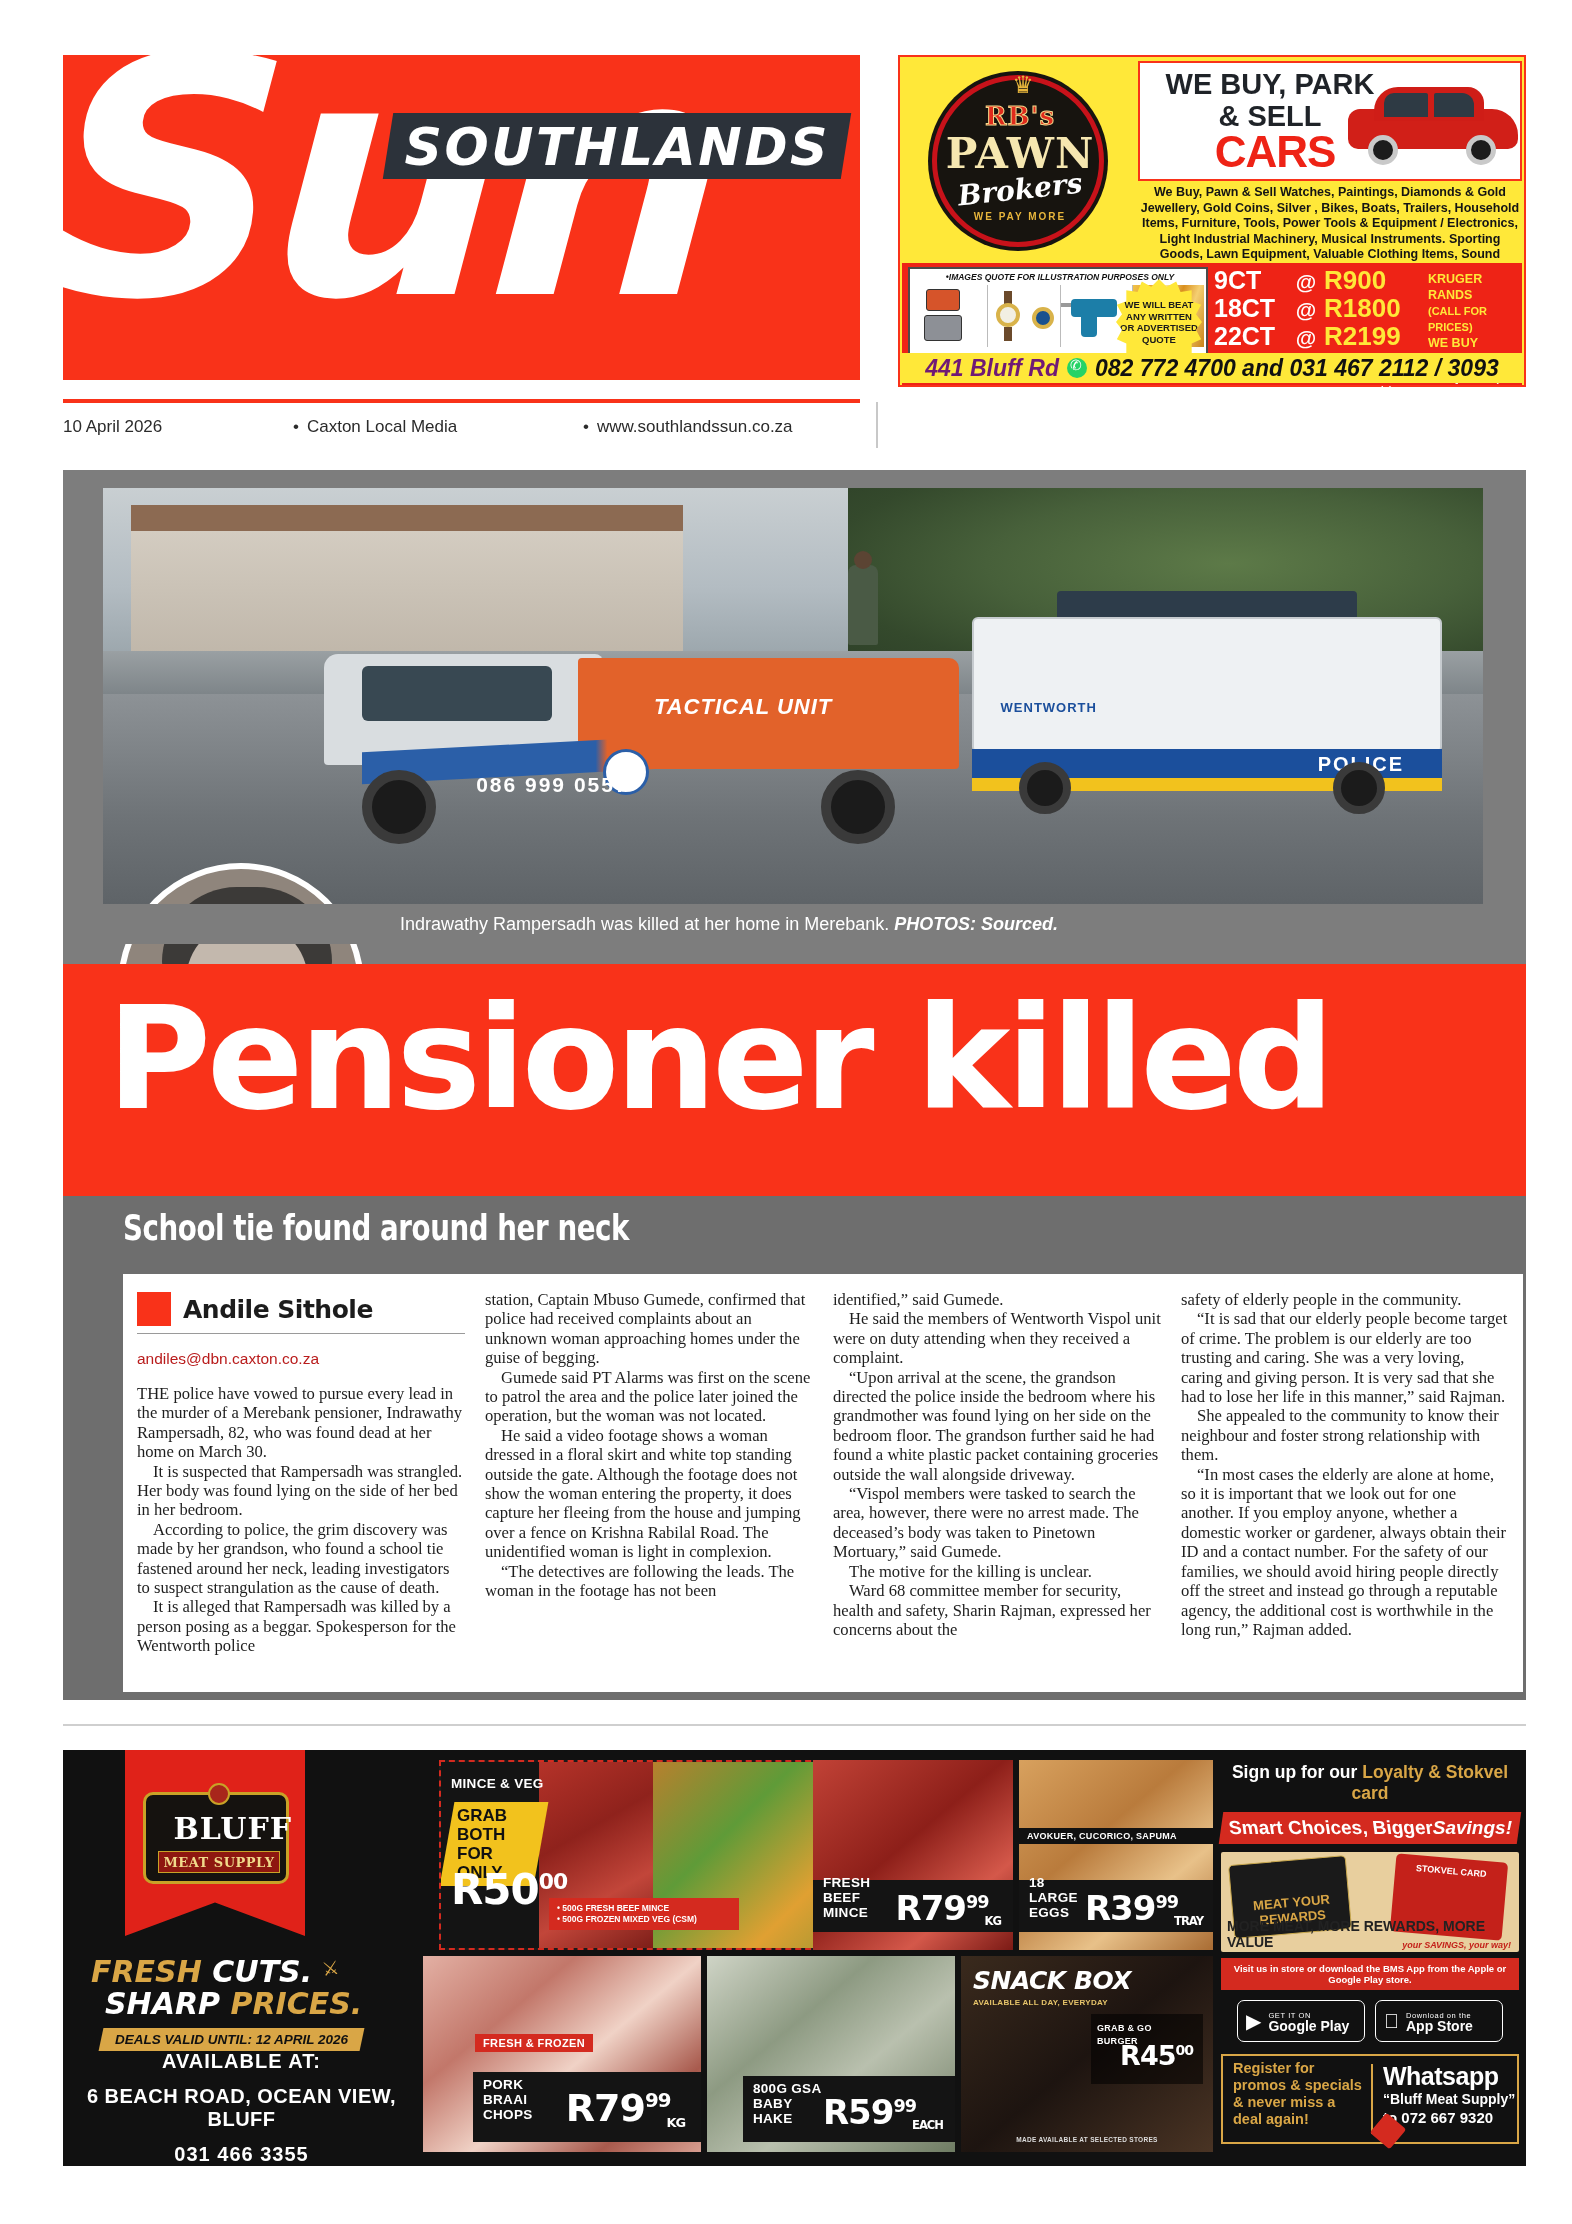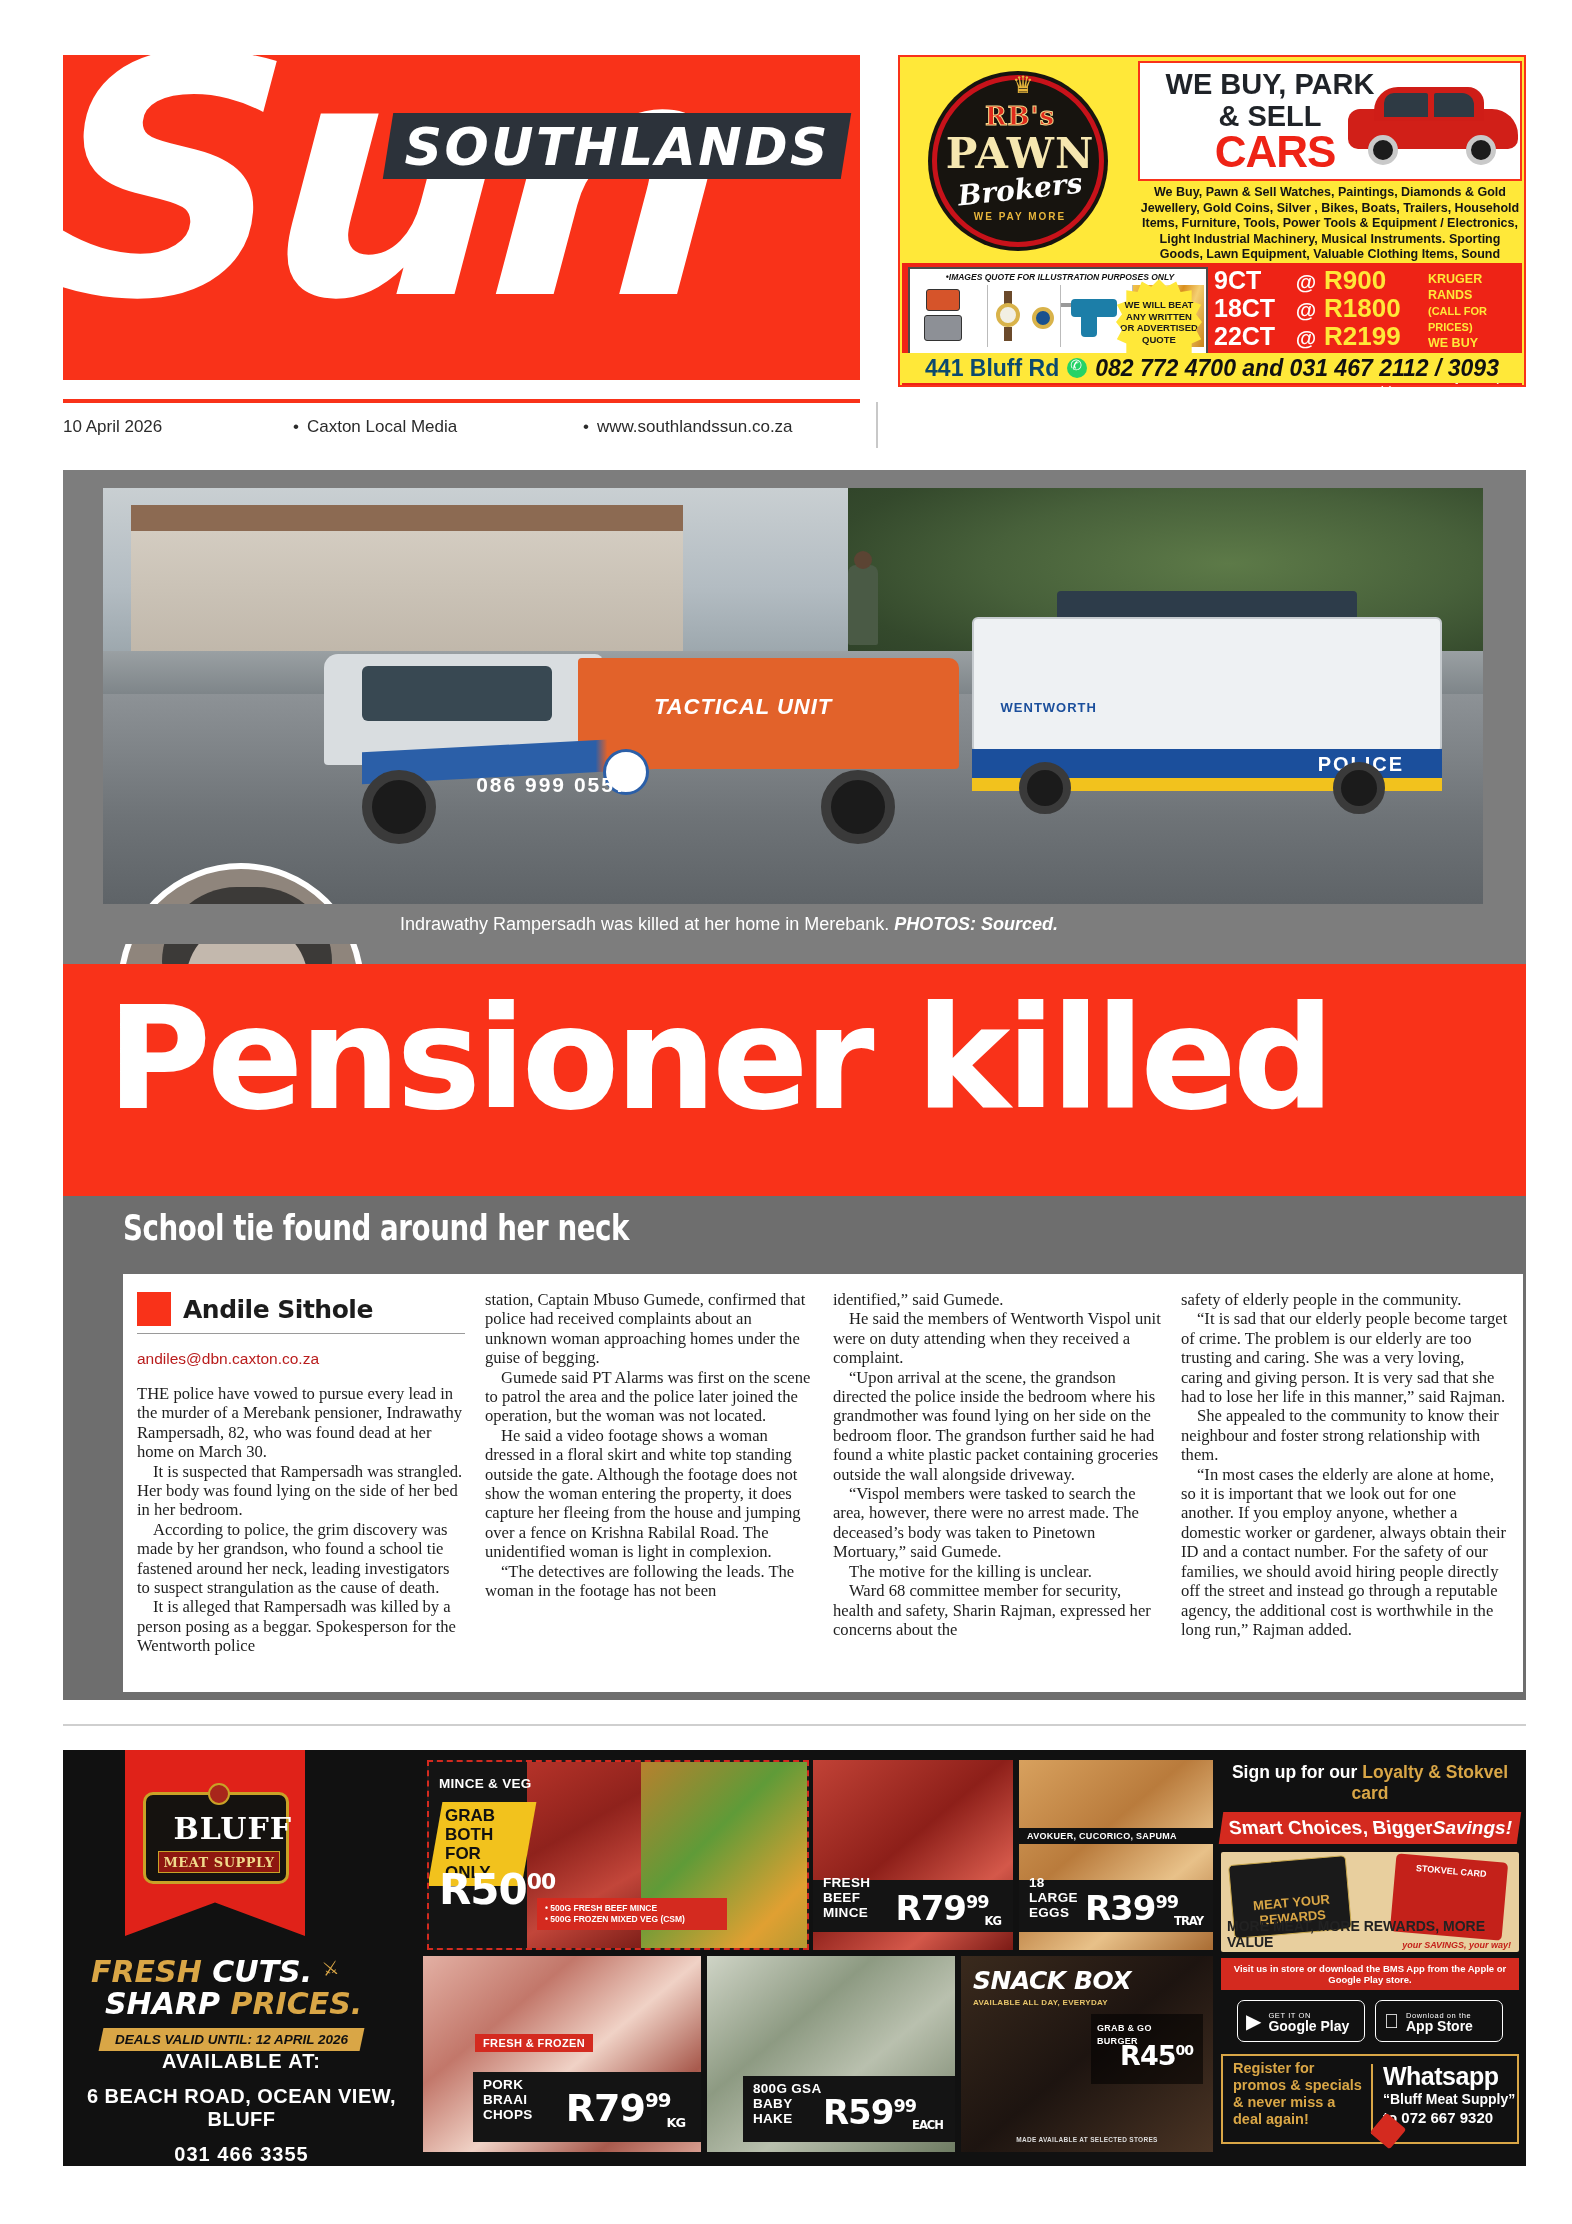--- a/index.html
+++ b/index.html
@@ -132,7 +132,7 @@
     position:absolute; left:2px; bottom:2px; width:620px; height:30px; background:#ffe839;
     display:flex; align-items:center; justify-content:center; gap:8px;
   }
-  .addr-red { font-weight:bold; font-size:23px; color:#0c4a6e; }
+  .addr-red { font-weight:bold; font-size:23px; color:#701a75; font-style:italic; }
   .wa-dot { width:20px; height:20px; border-radius:50%; background:#25d366; display:inline-block; position:relative; }
   .wa-dot::after { content:"✆"; position:absolute; left:3px; top:-1px; font-size:14px; color:#fff; }
   .addr-black { font-weight:bold; font-size:23px; color:#111; font-style:italic; }

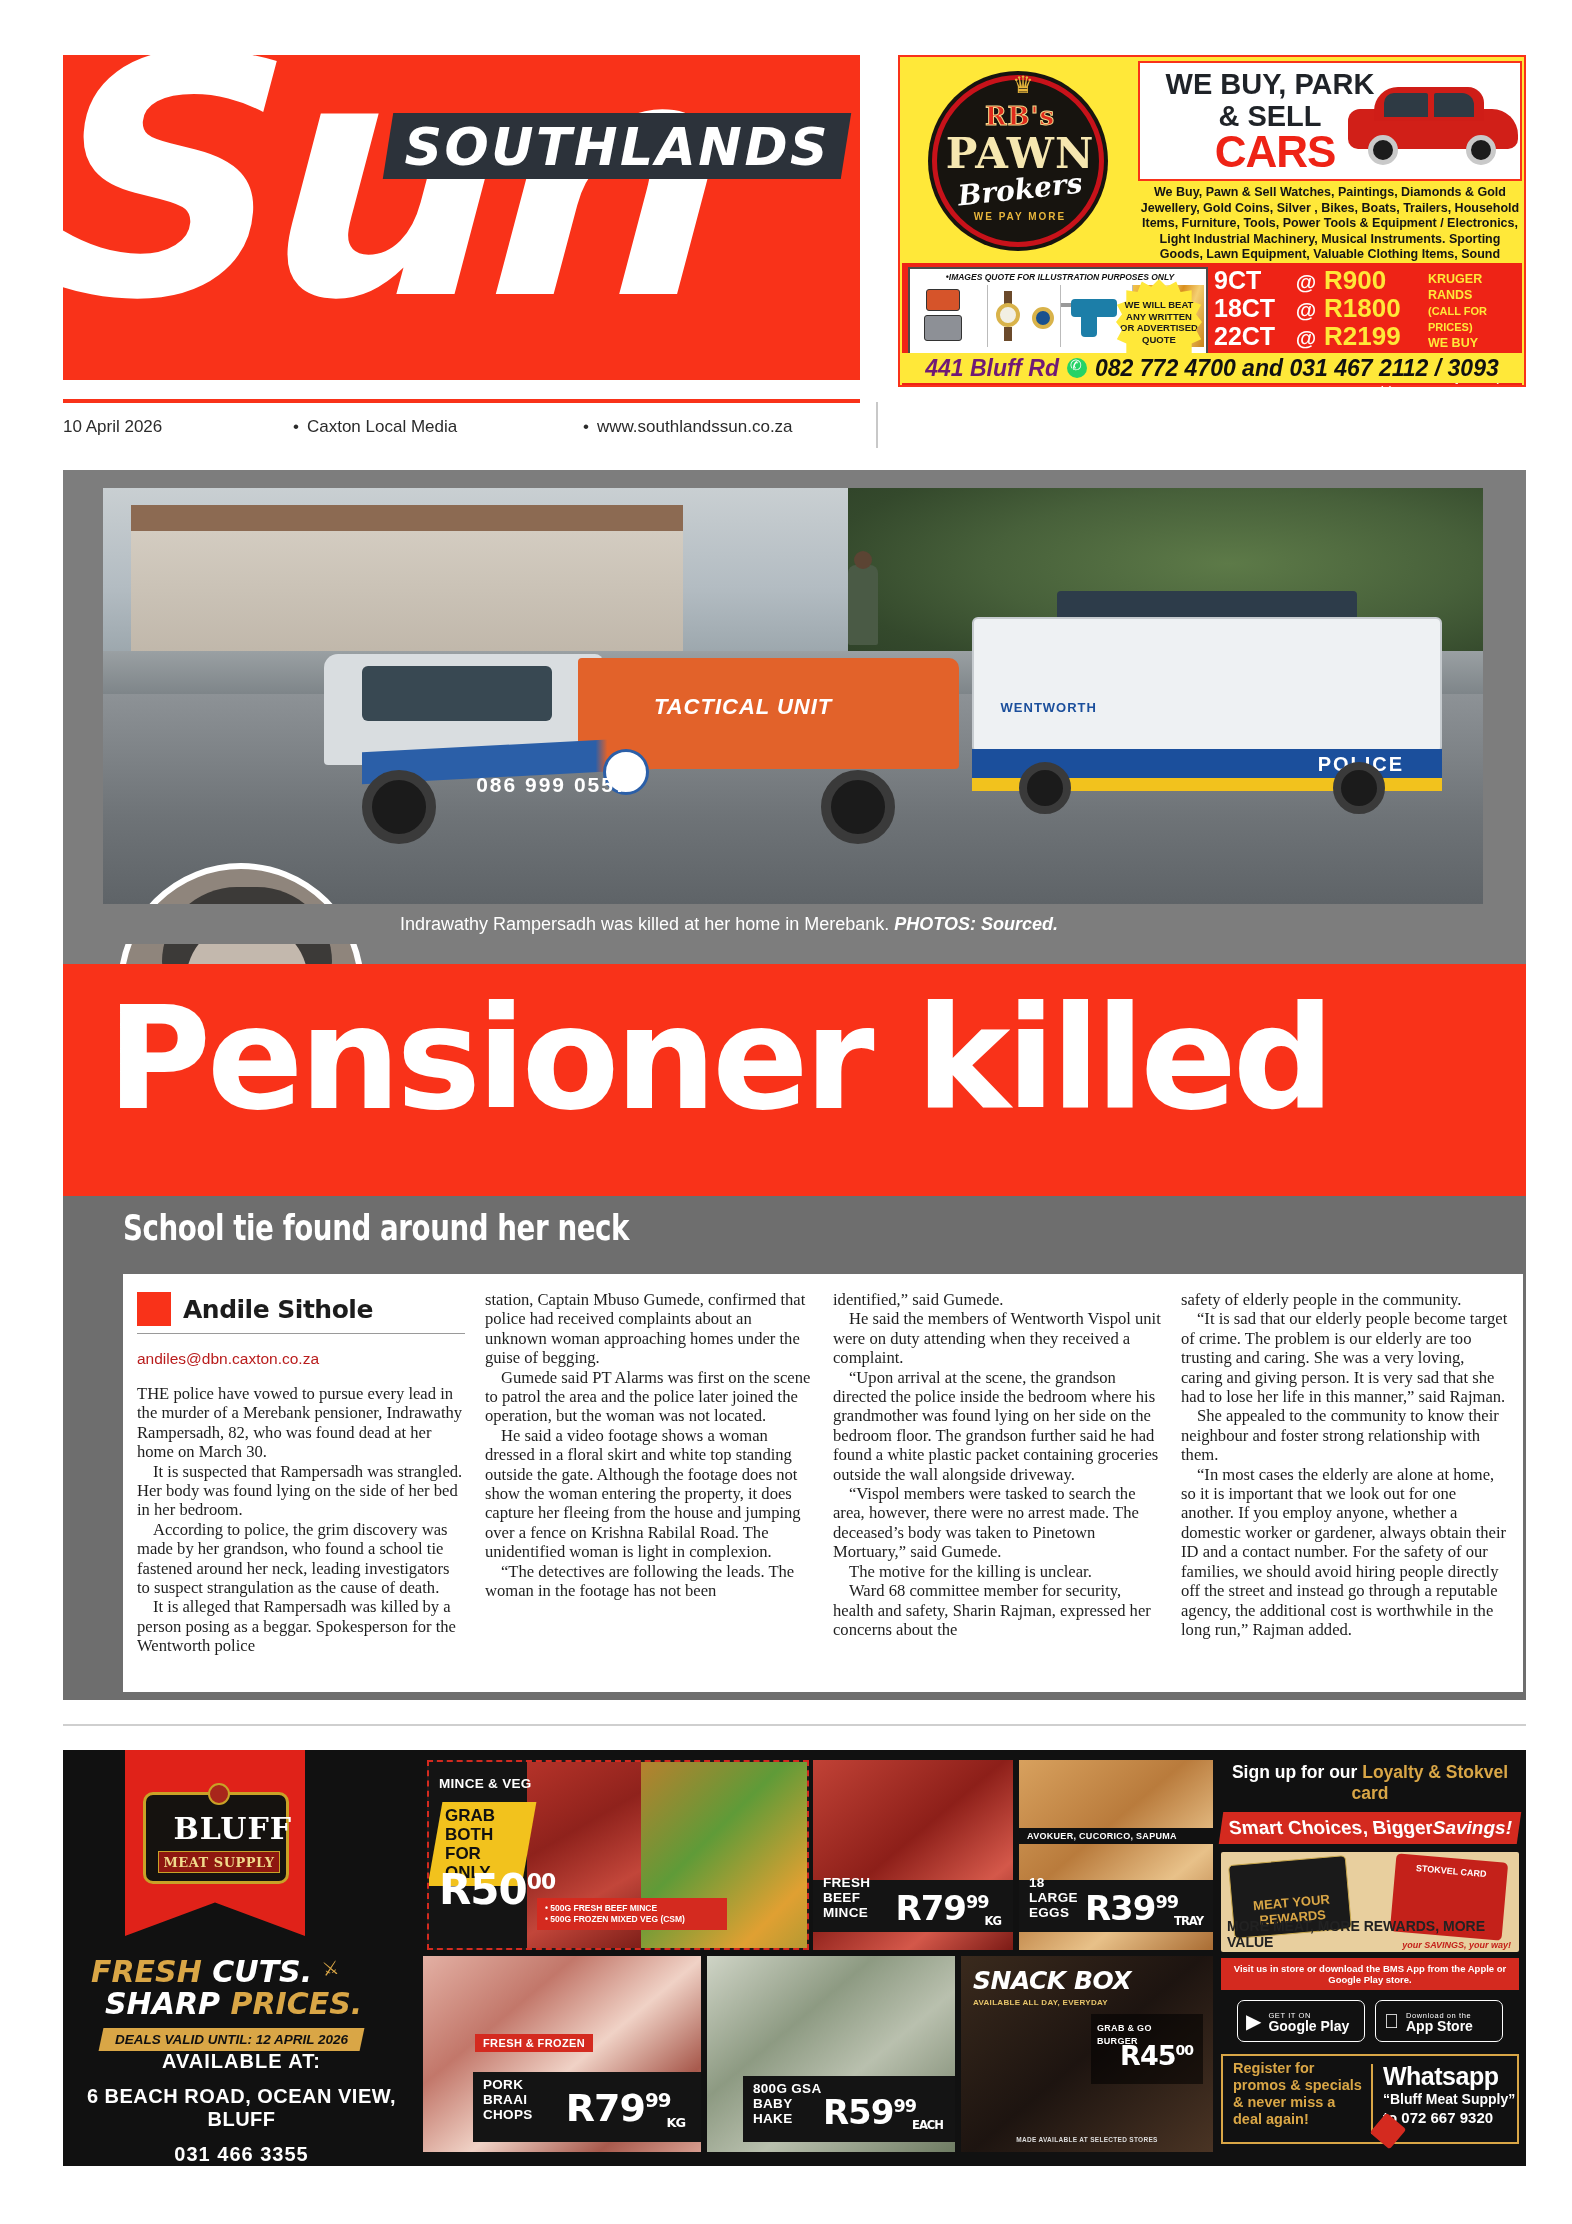--- a/index.html
+++ b/index.html
@@ -571,7 +571,7 @@
 
   <div class="grid-area">
 
-    <div class="tile" style="left:4px;top:0;width:382px;height:190px;border:2px dashed #d42a1f;">
+    <div class="tile" style="left:16px;top:0;width:382px;height:190px;border:2px dashed #d42a1f;">
       <div class="tile-img img-veg" style="left:42%;"></div>
       <div class="tile-img img-mince" style="left:22%;width:34%;"></div>
       <div class="tile-darkpanel" style="left:0;top:0;width:26%;height:100%;"></div>

